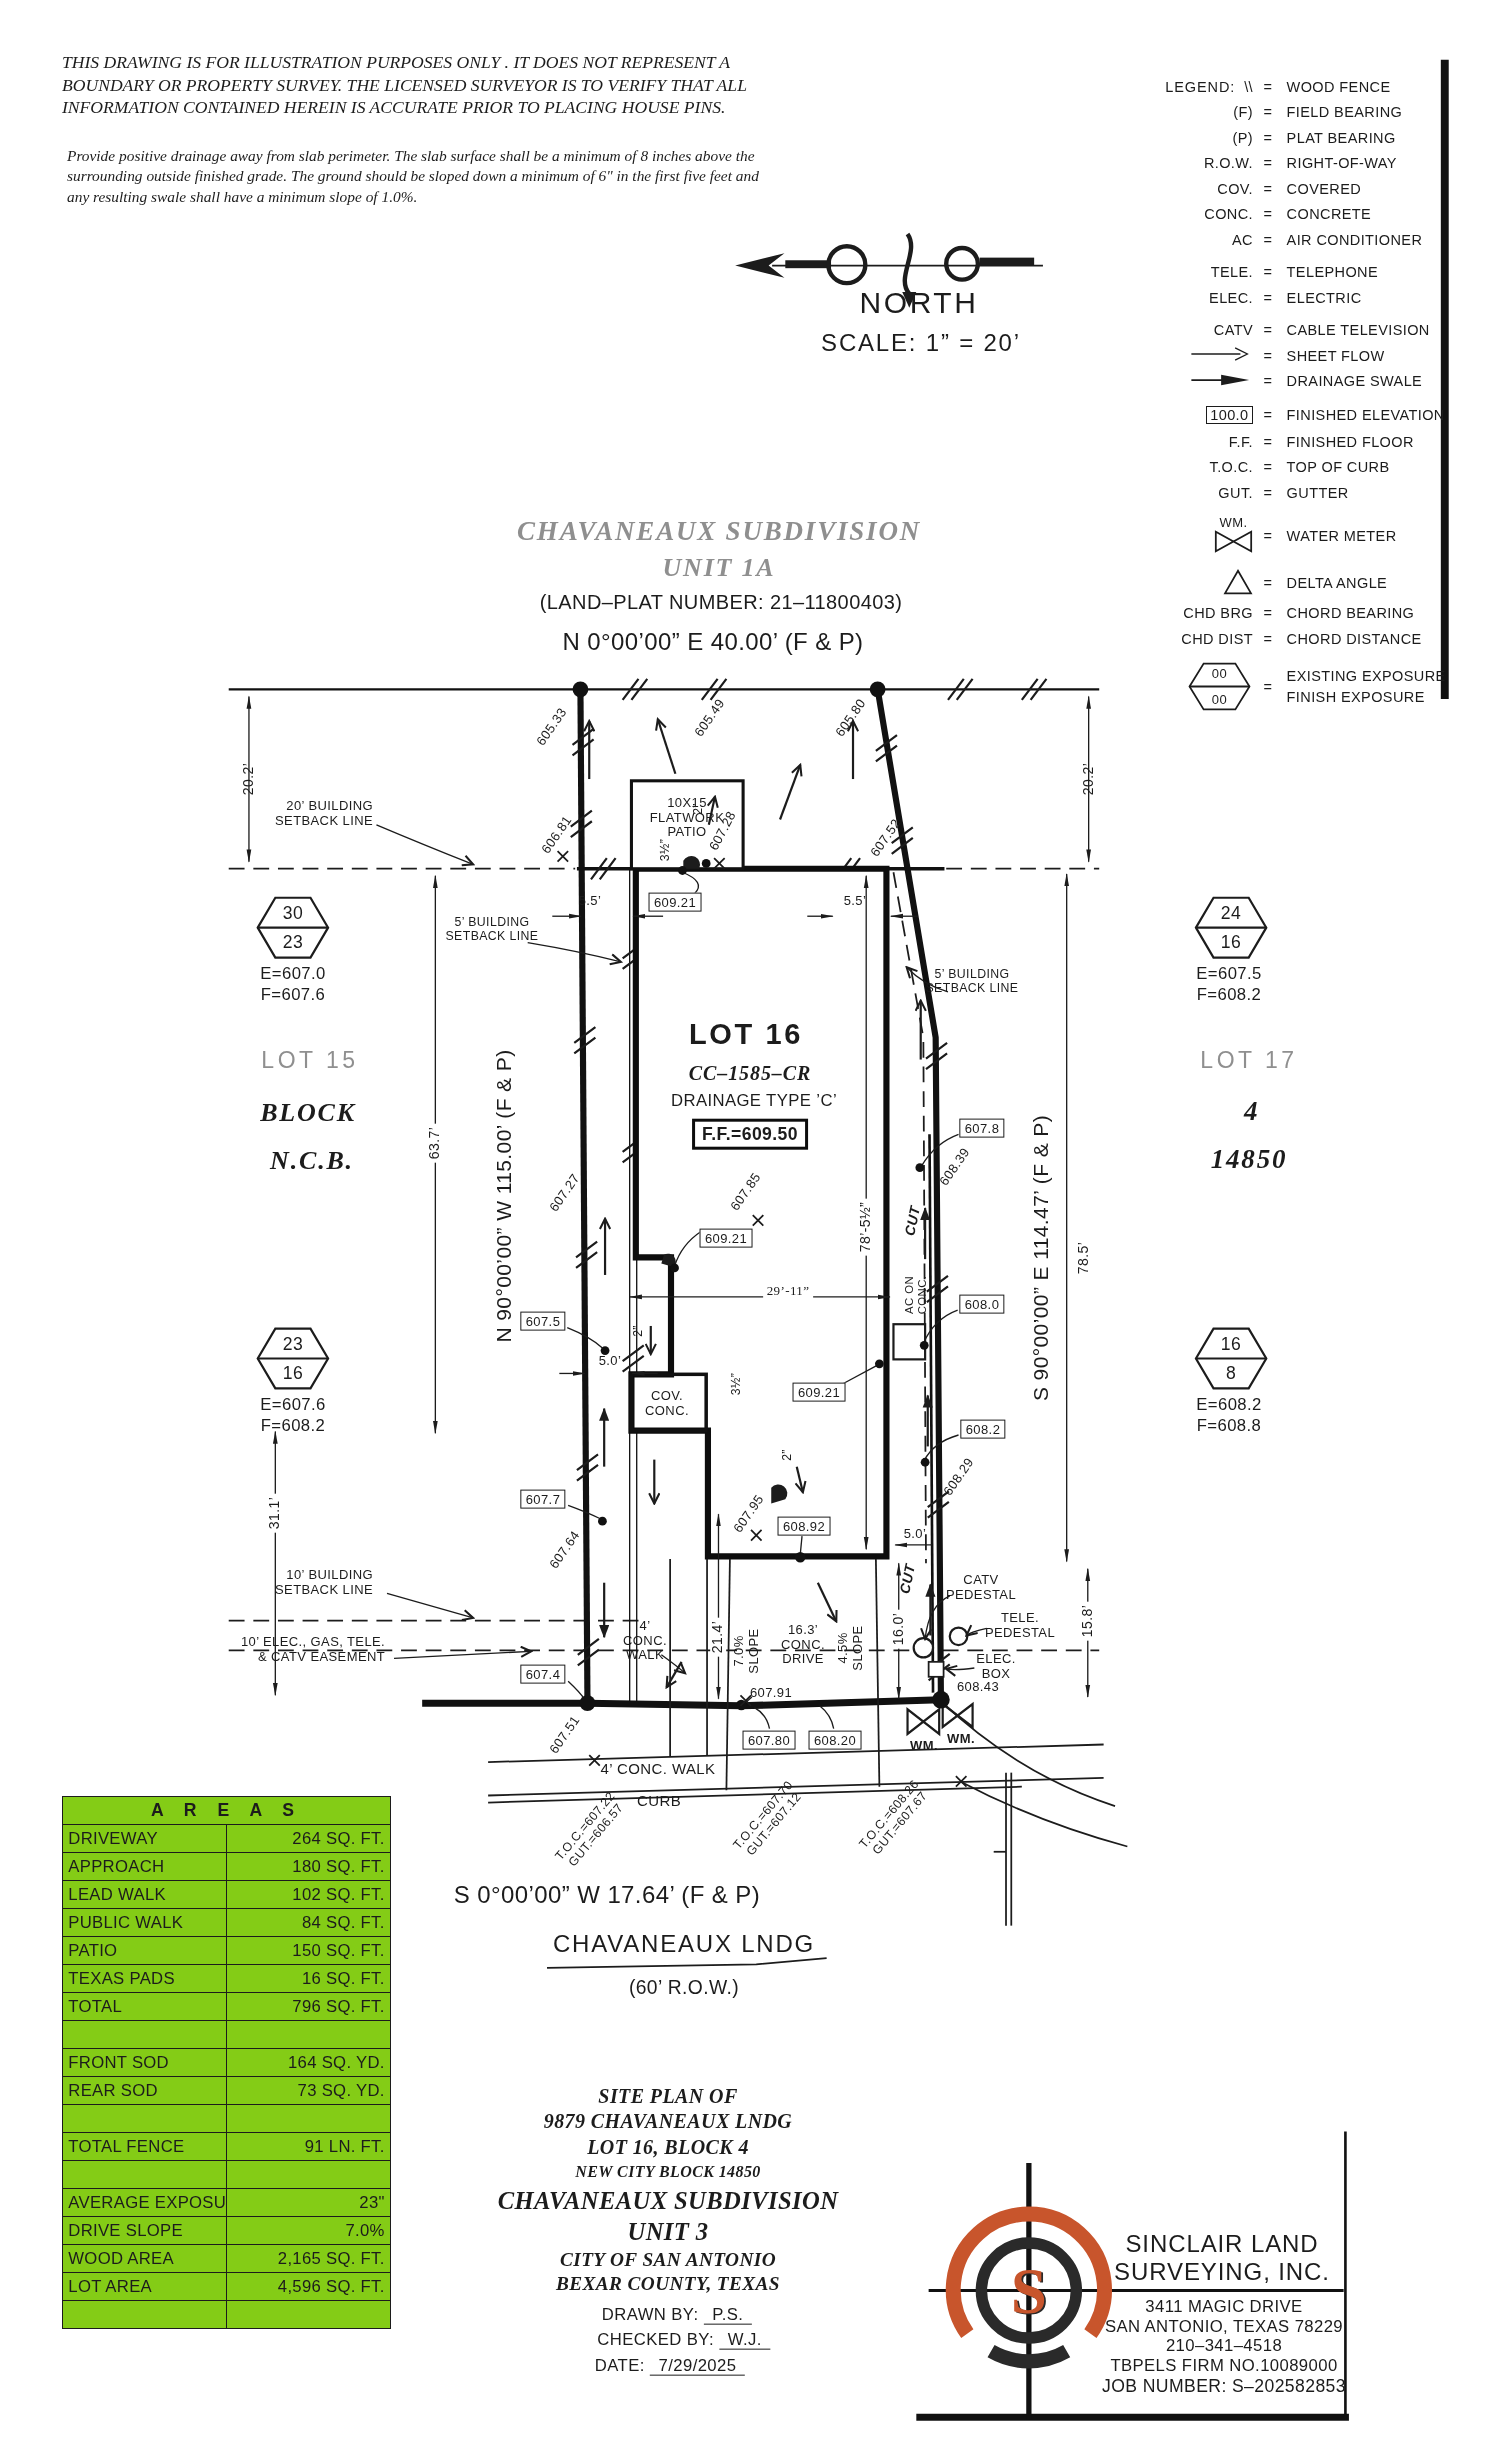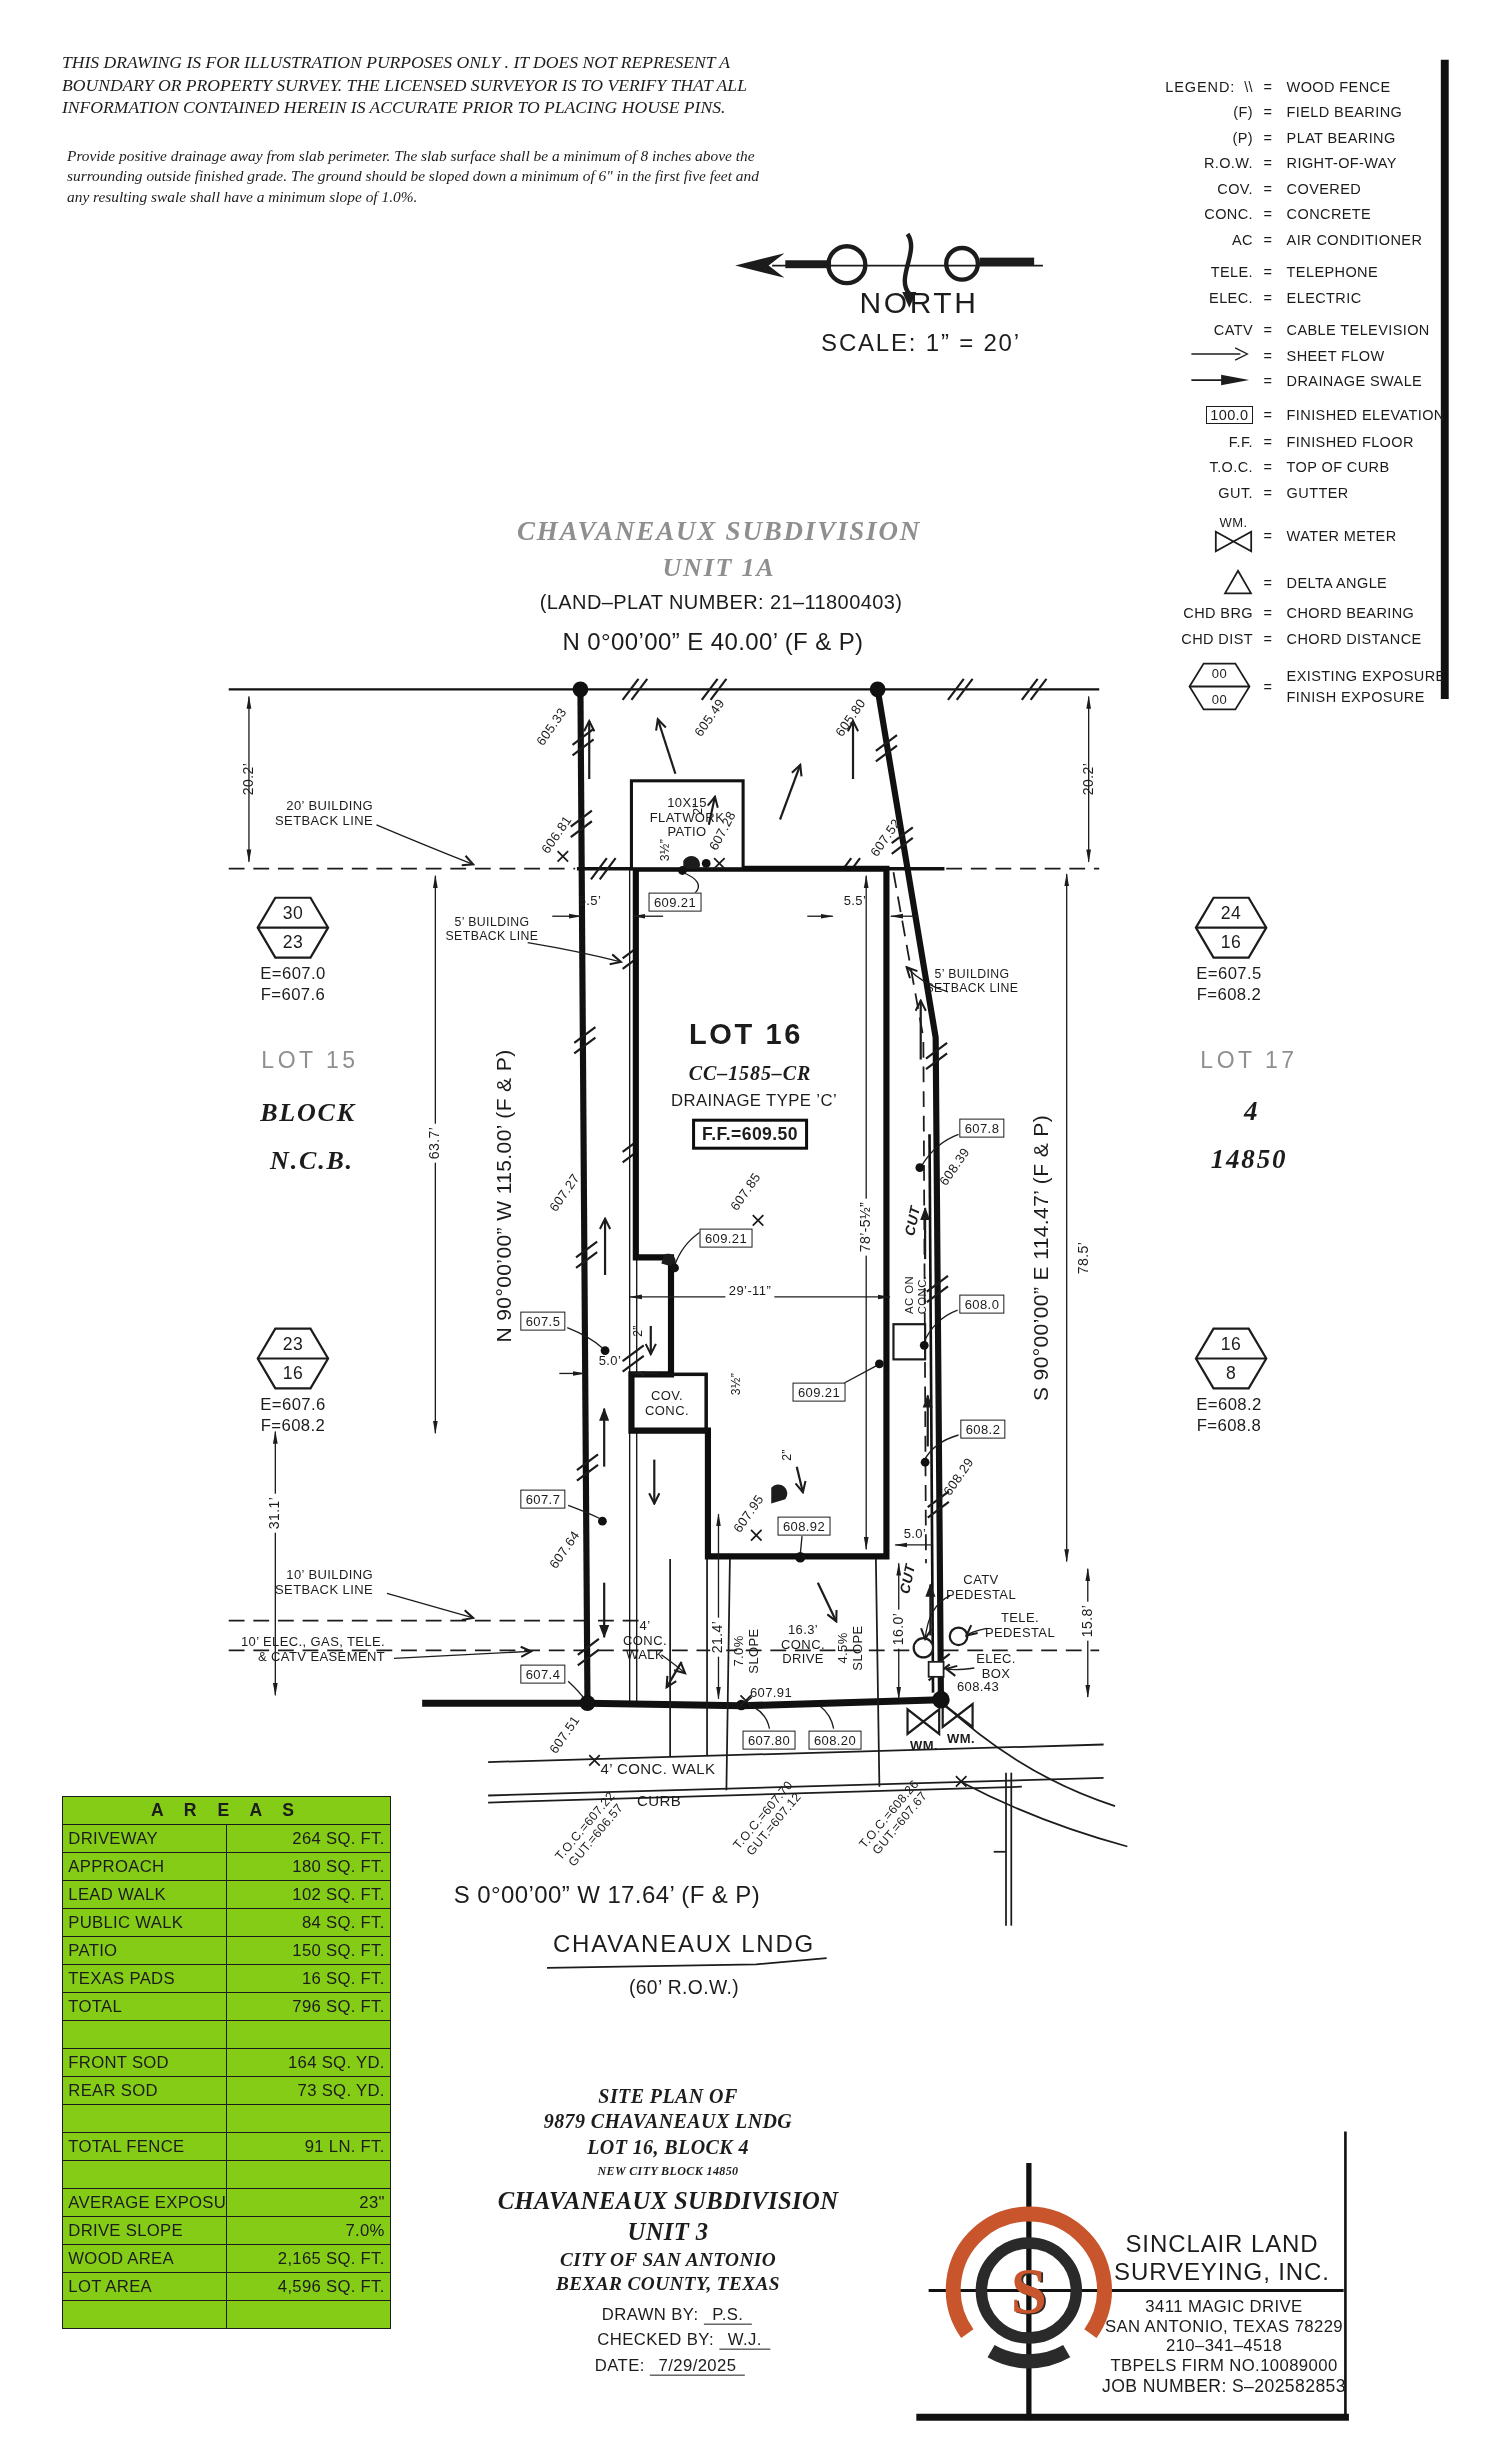--- a/index.html
+++ b/index.html
@@ -434,7 +434,7 @@
   <div class="lab whitebg" style="left:1084px;top:1258px;transform:translate(-50%,-50%) rotate(-90deg);">78.5’</div>
   <div class="lab whitebg" style="left:1088px;top:1621px;transform:translate(-50%,-50%) rotate(-90deg);">15.8’</div>
   <div class="lab whitebg" style="left:866px;top:1227px;transform:translate(-50%,-50%) rotate(-90deg);">78’-5½”</div>
-  <div class="lab whitebg sm" style="left:750px;top:1291px;">29’-11”</div>
+  <div class="lab whitebg sm" style="left:788px;top:1291px;font-family:Liberation Serif, serif;">29’-11”</div>
   <div class="lab sm" style="left:590px;top:901px;">5.5’</div>
   <div class="lab sm" style="left:855px;top:901px;">5.5’</div>
   <div class="lab sm" style="left:610px;top:1361px;">5.0’</div>

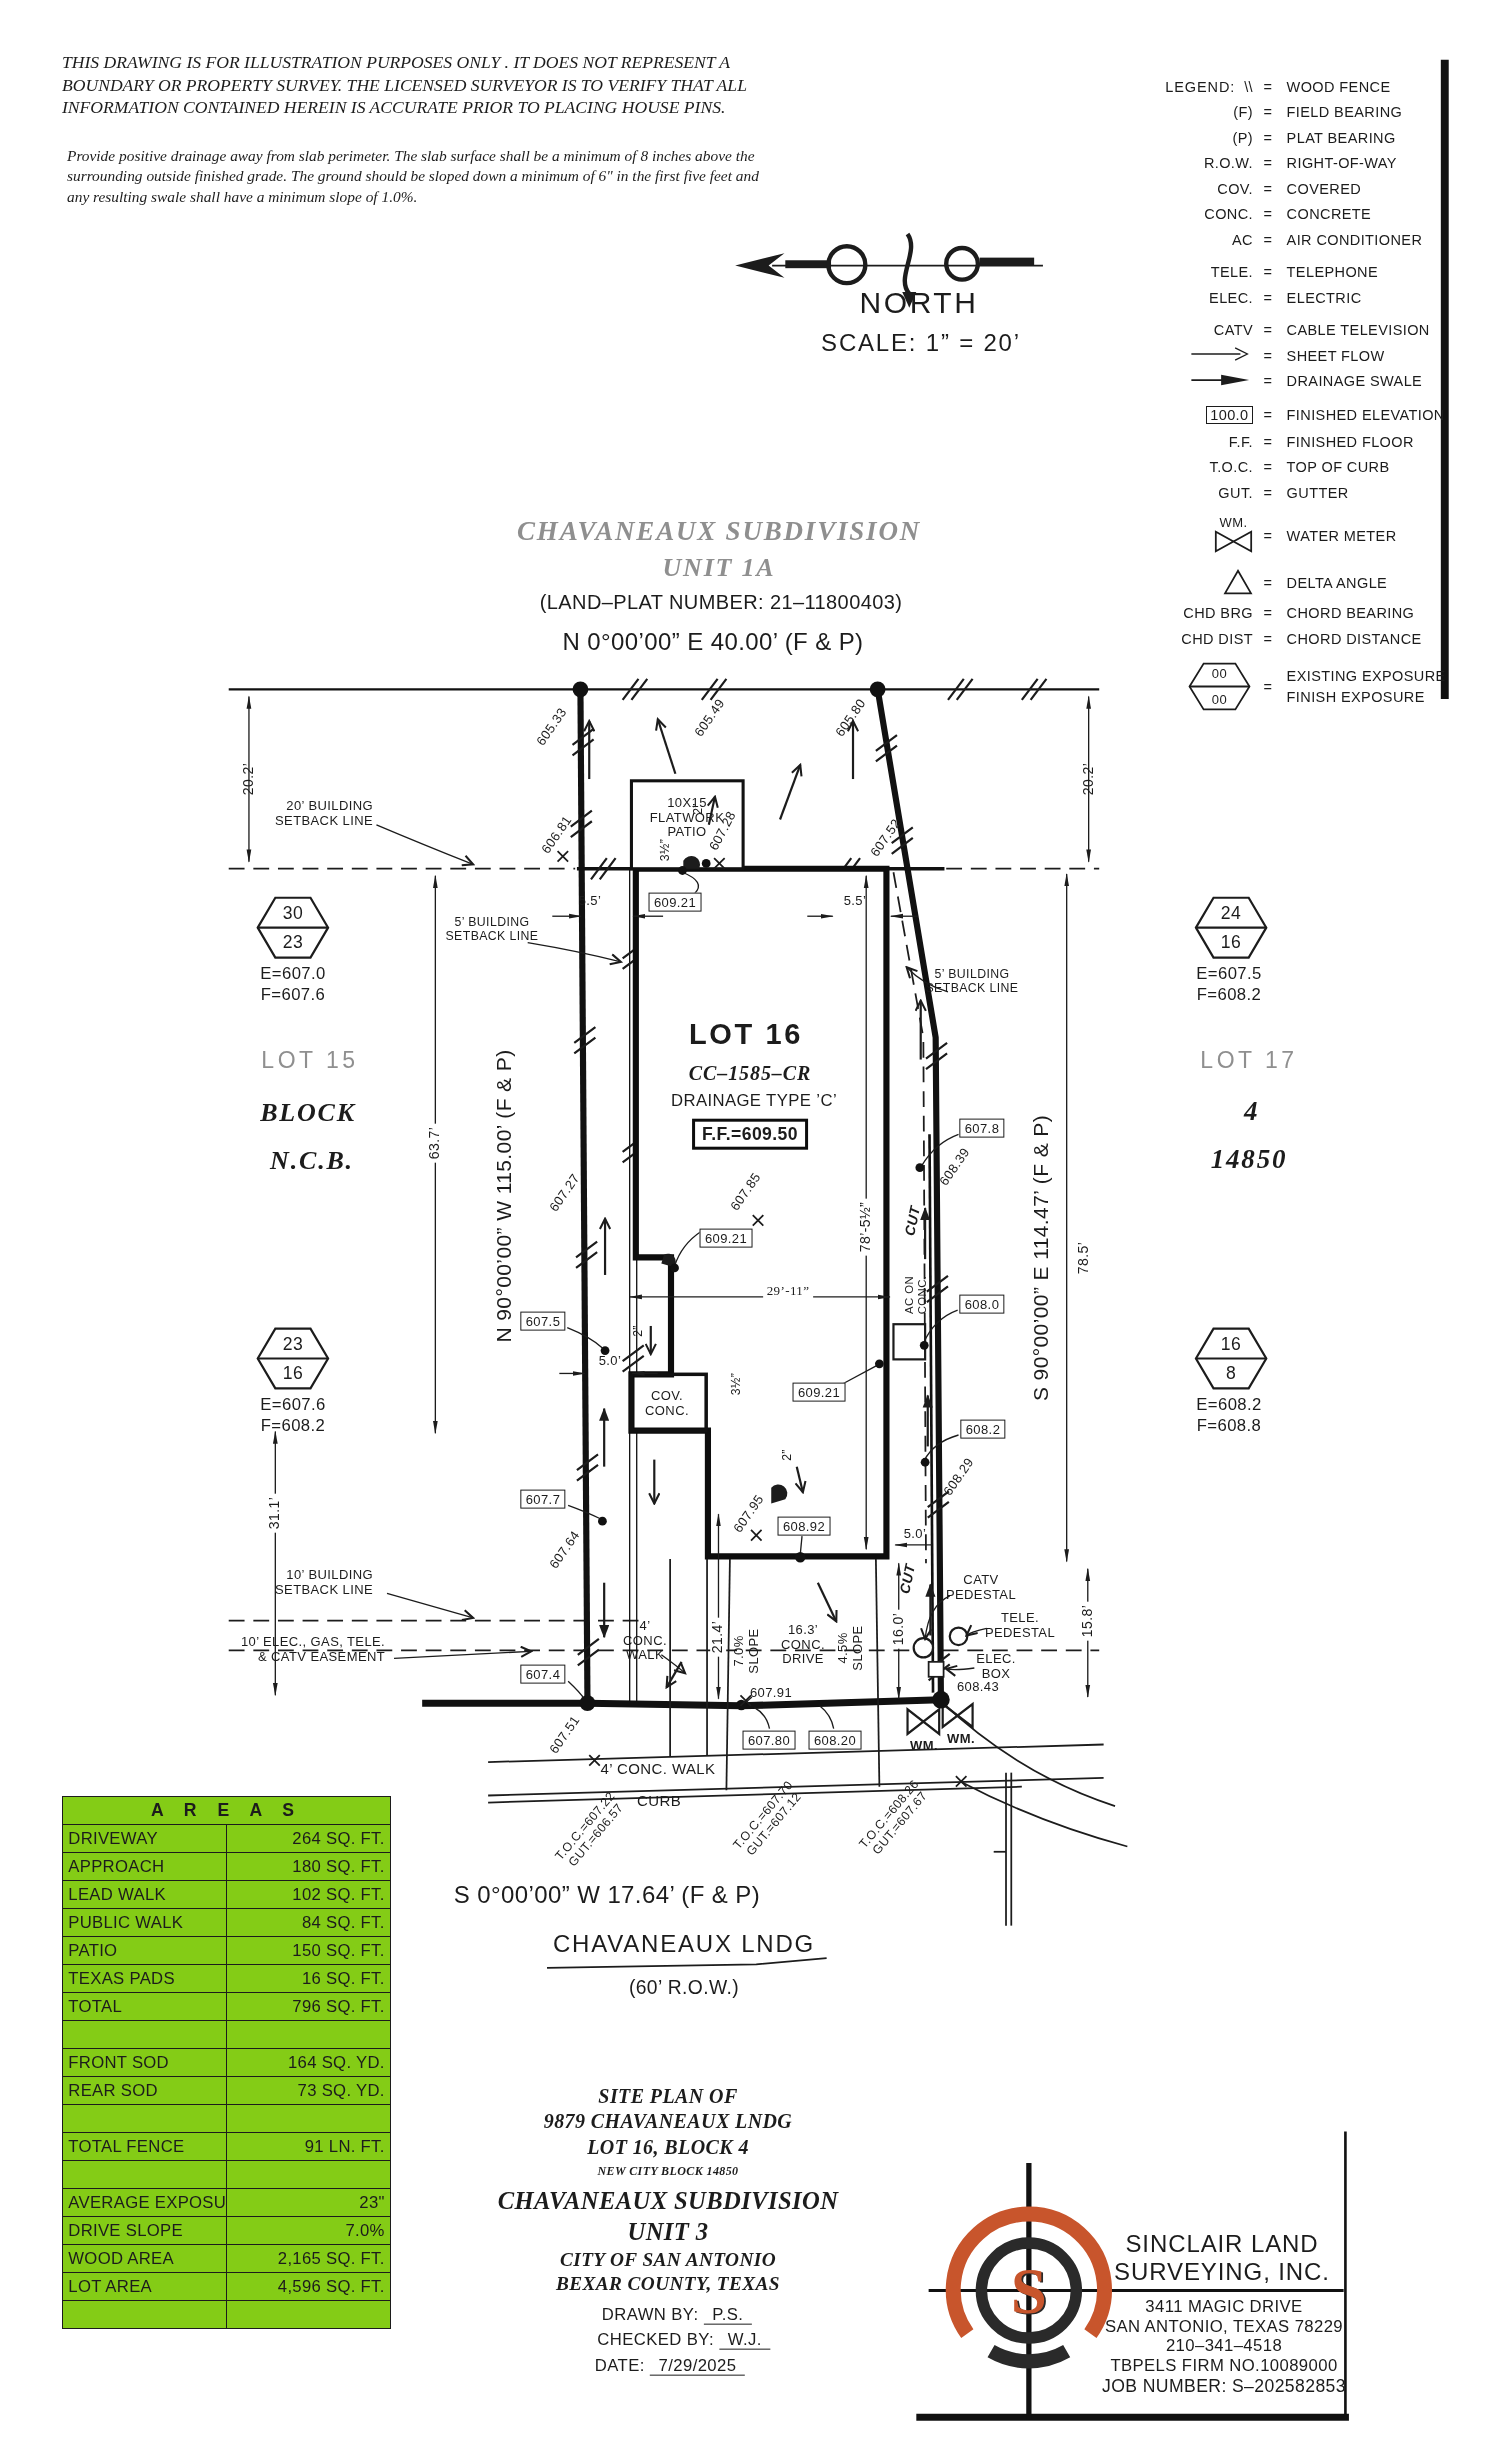--- a/index.html
+++ b/index.html
@@ -659,7 +659,7 @@
   <div class="lab serifi" style="left:668px;top:2096px;font-size:20px;">SITE  PLAN  OF</div>
   <div class="lab serifi" style="left:668px;top:2121px;font-size:20px;">9879  CHAVANEAUX  LNDG</div>
   <div class="lab serifi" style="left:668px;top:2147px;font-size:20px;">LOT  16,  BLOCK  4</div>
-  <div class="lab serifi" style="left:668px;top:2172px;font-size:12px;">NEW  CITY  BLOCK  14850</div>
+  <div class="lab serifi" style="left:668px;top:2172px;font-size:16px;">NEW  CITY  BLOCK  14850</div>
   <div class="lab serifi" style="left:668px;top:2201px;font-size:24.6px;">CHAVANEAUX  SUBDIVISION</div>
   <div class="lab serifi" style="left:668px;top:2232px;font-size:24.6px;text-align:right;">UNIT  3</div>
   <div class="lab serifi" style="left:668px;top:2260px;font-size:19.3px;">CITY  OF  SAN  ANTONIO</div>

